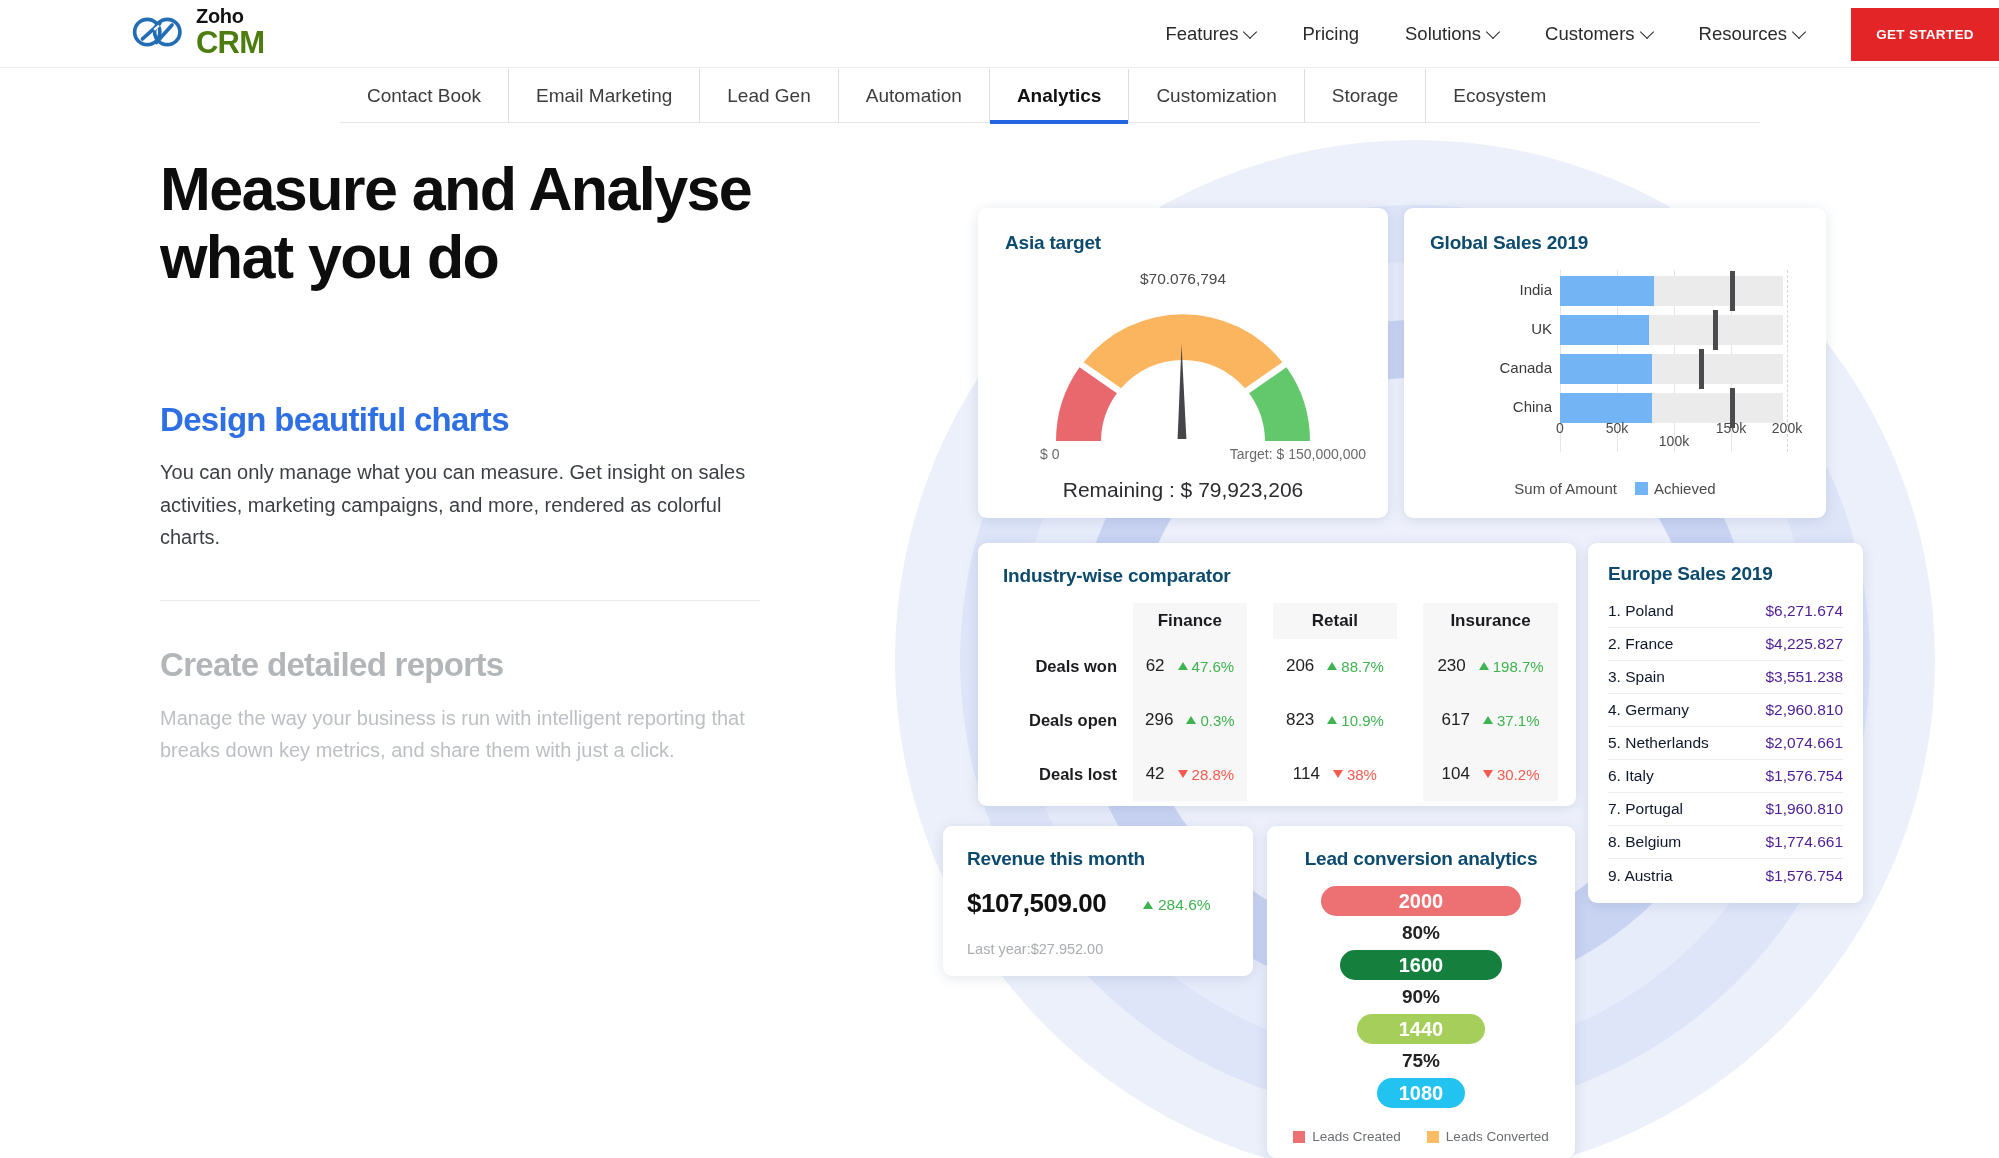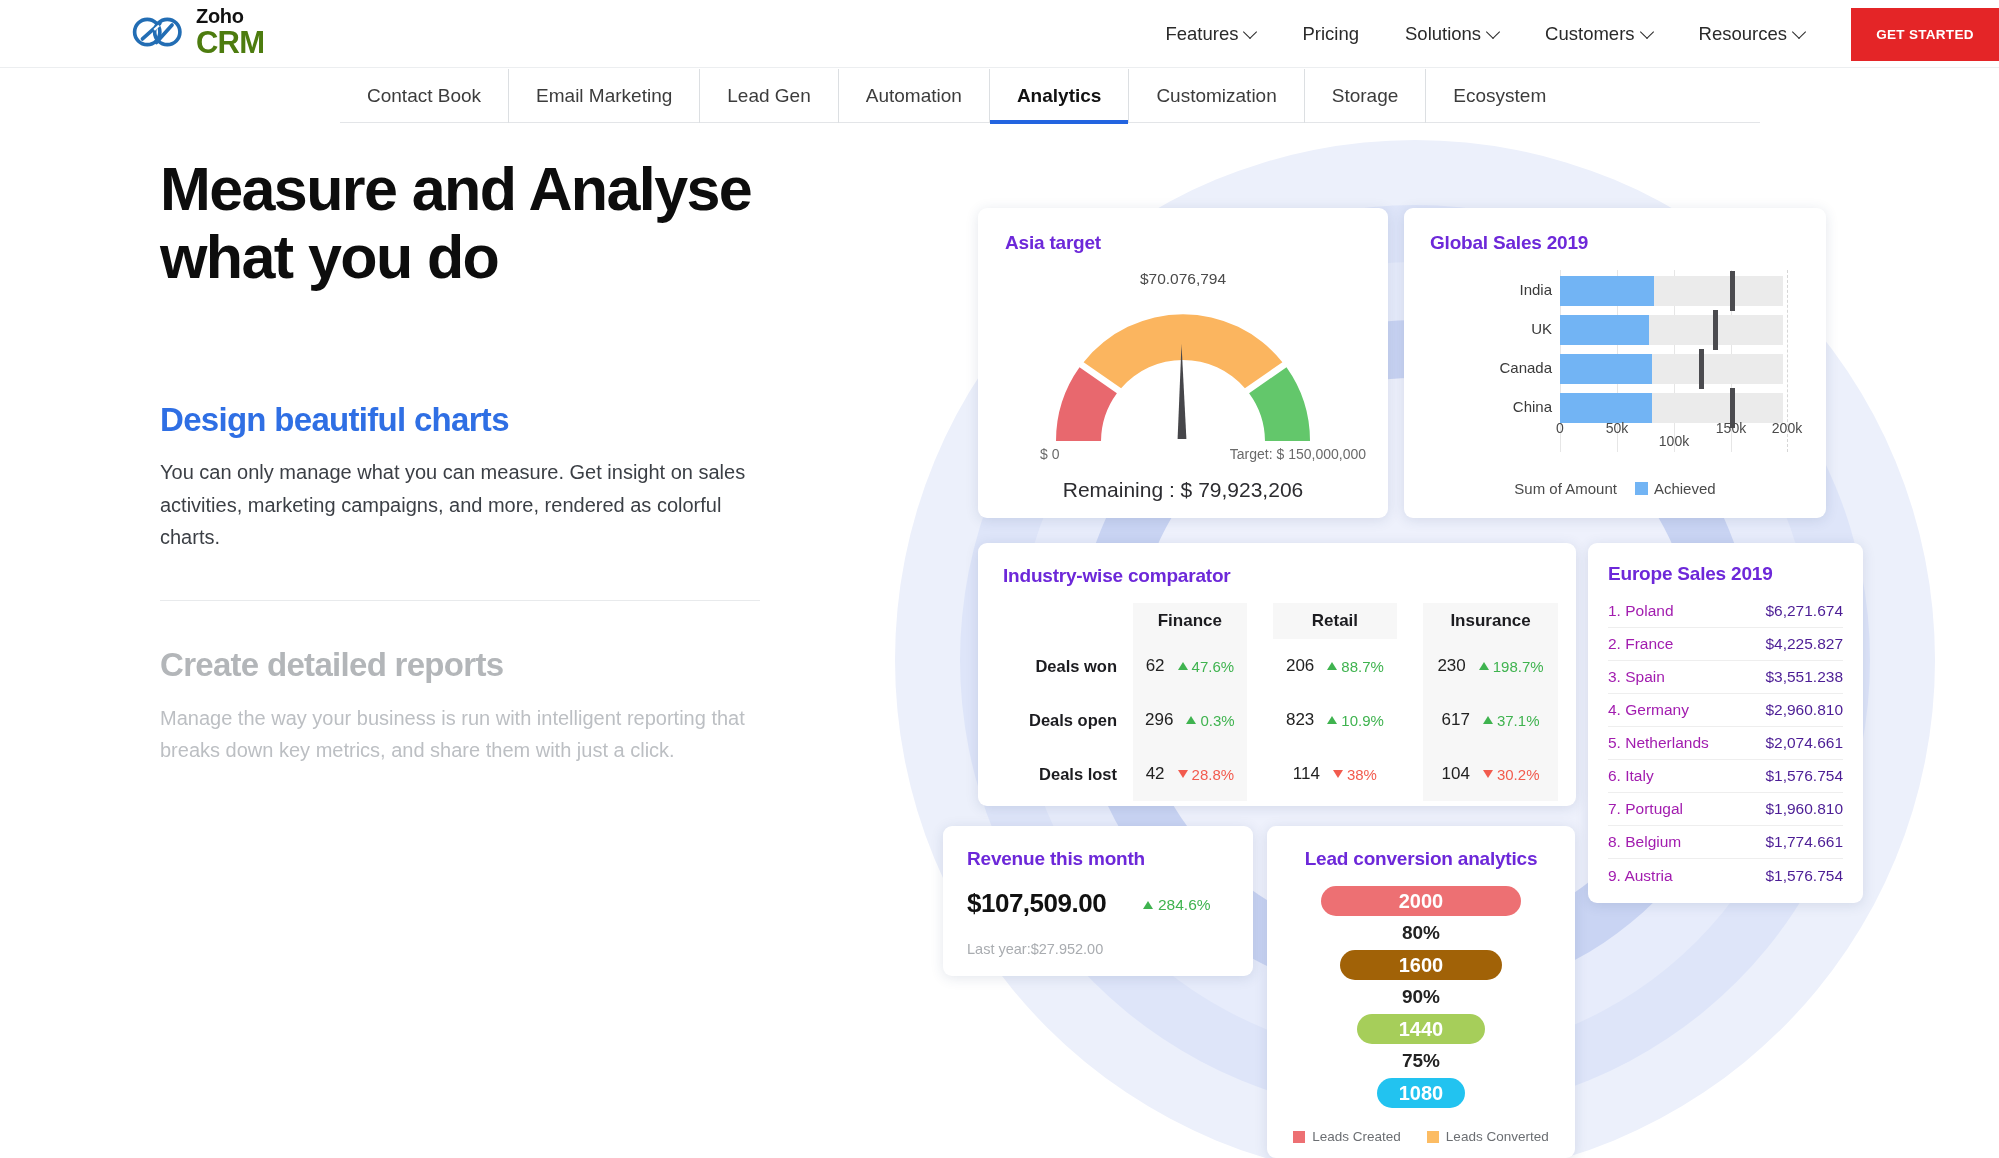--- a/index.html
+++ b/index.html
@@ -85,7 +85,7 @@
     position: absolute; background: #fff; border-radius: 9px;
     box-shadow: 0 2px 13px rgba(40,60,110,0.13);
   }
-  .card-title { font-size: 19px; font-weight: 700; color: #6d28d9; letter-spacing: -0.2px; }
+  .card-title { font-size: 19px; font-weight: 700; color: #0c4a6e; letter-spacing: -0.2px; }
 
   
   #card-asia { left: 978px; top: 208px; width: 410px; height: 310px; }

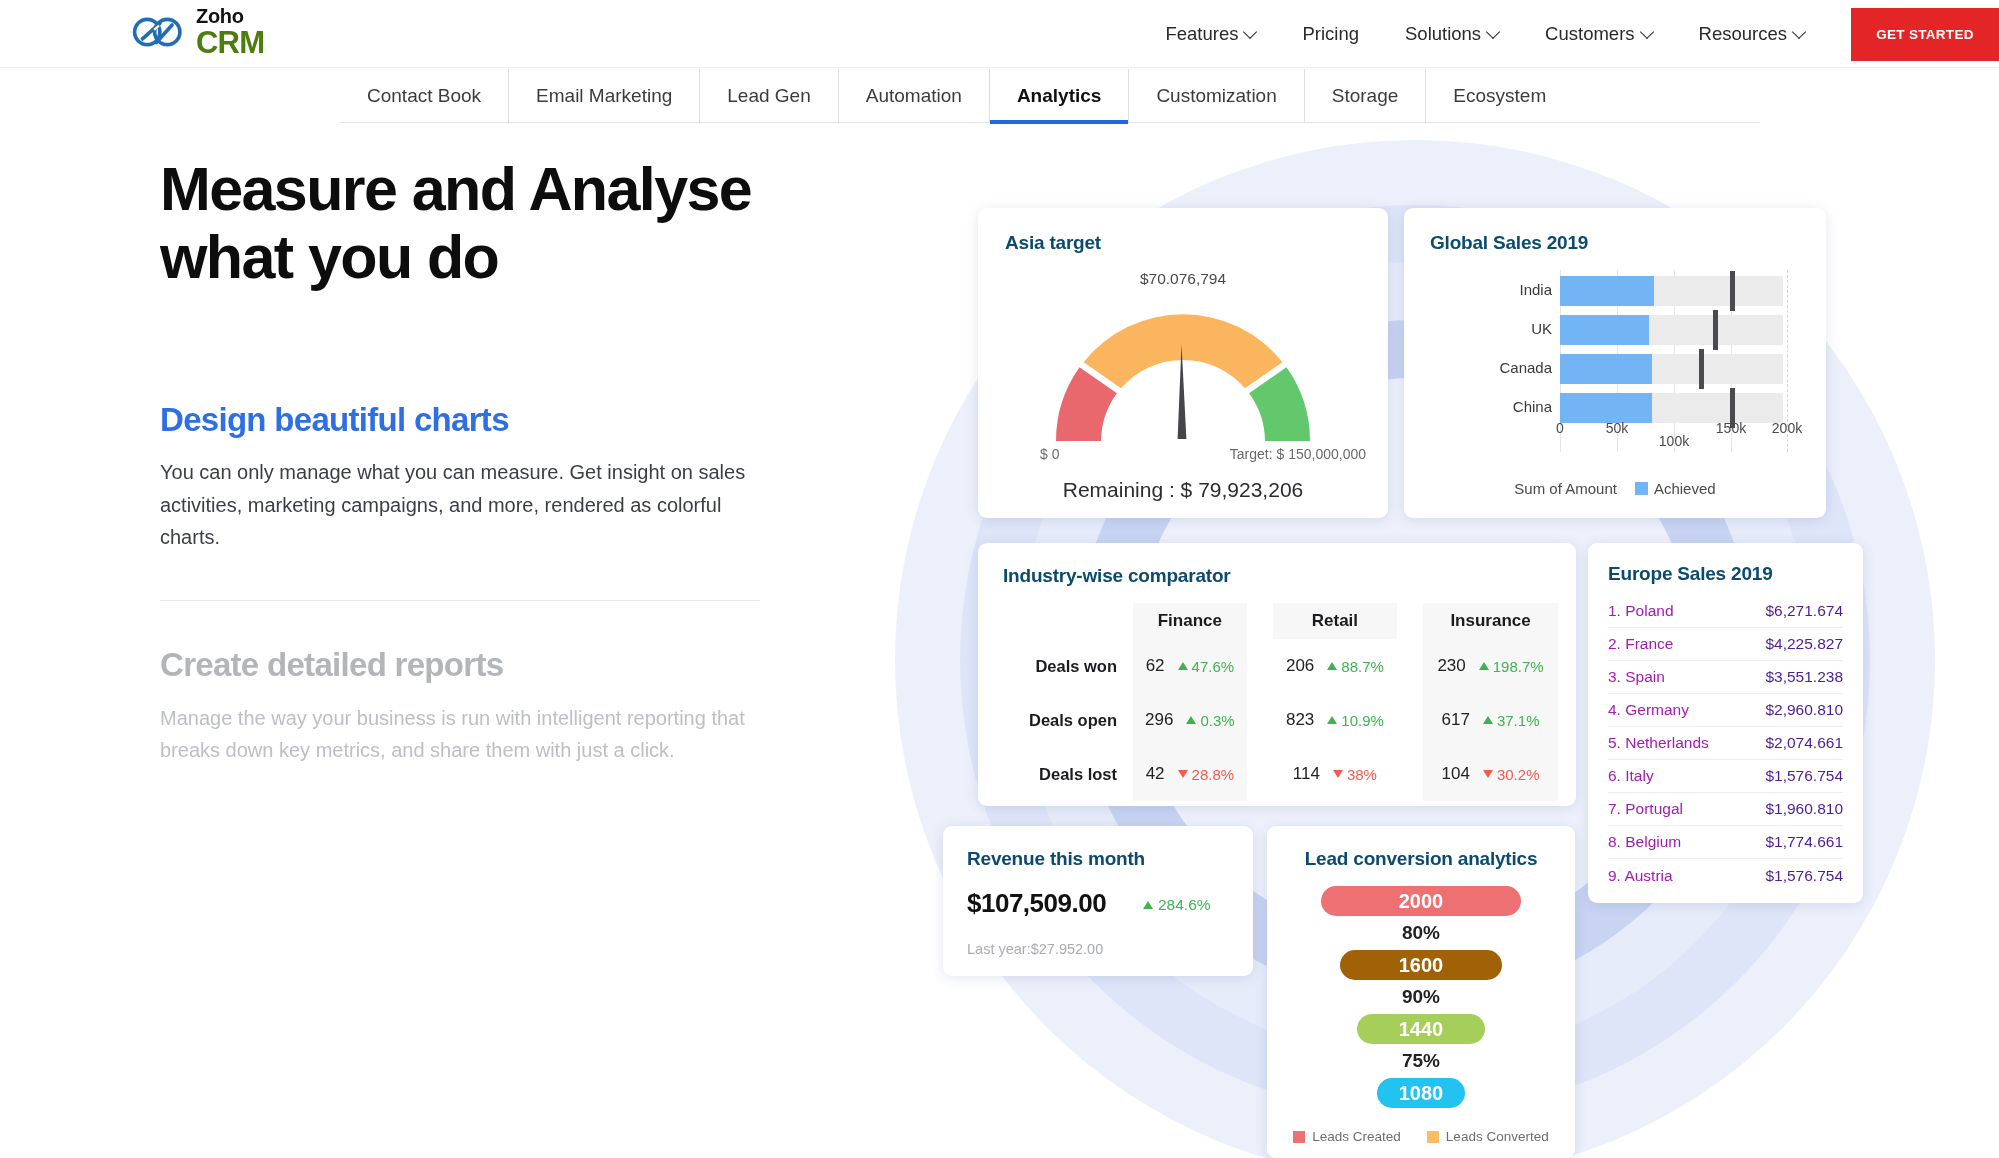--- a/index.html
+++ b/index.html
@@ -137,7 +137,7 @@
   .eu-list { position: absolute; left: 20px; right: 20px; top: 52px; }
   .eu-row { display: flex; justify-content: space-between; align-items: center; height: 33px; border-bottom: 1px solid #eeeeee; font-size: 15.5px; }
   .eu-row:last-child { border-bottom: none; }
-  .eu-name { color: #a21caf; }
+  .eu-name { color: #0f172a; }
   .eu-amt { color: #4c1d95; }
 
   

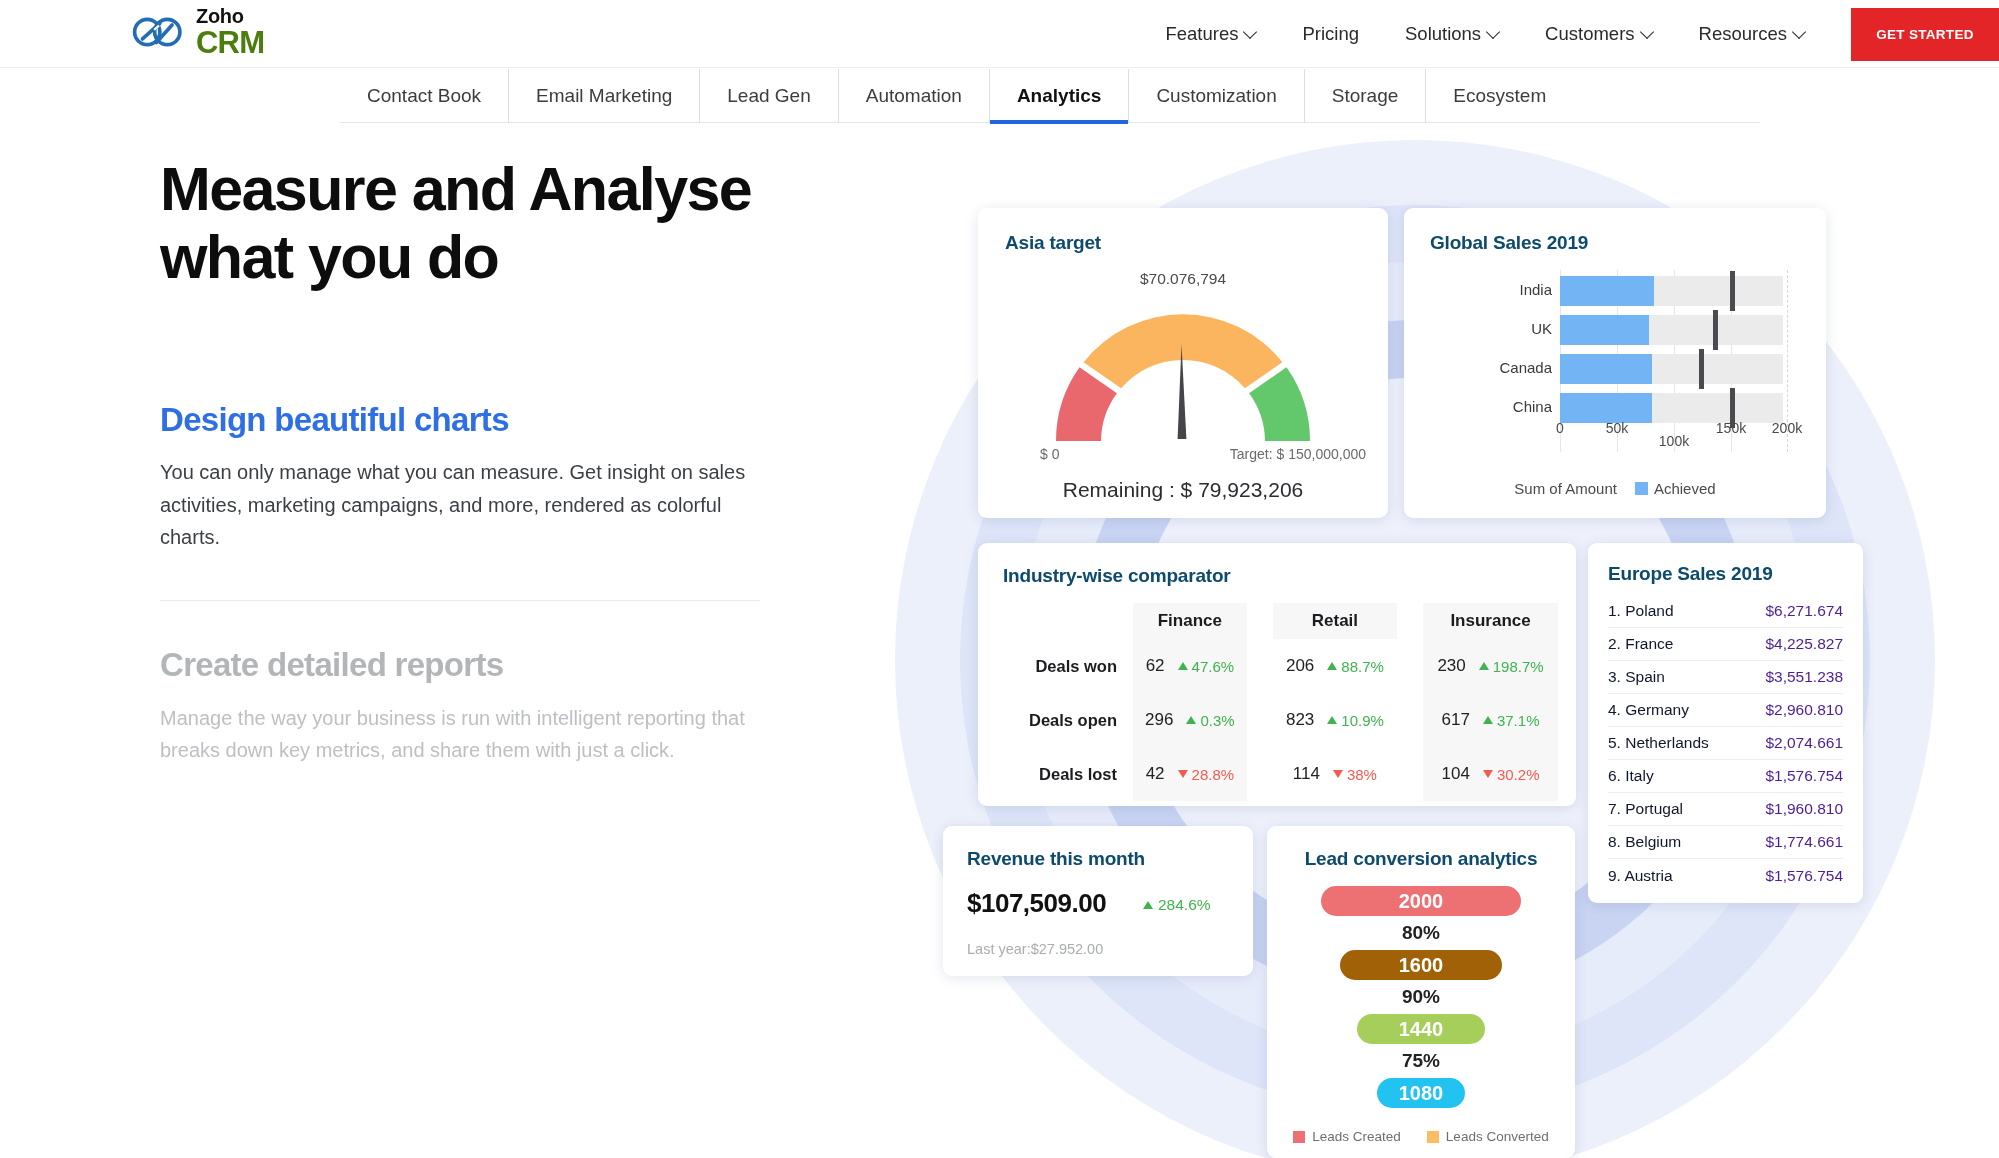--- a/index.html
+++ b/index.html
@@ -496,7 +496,7 @@
     <div class="fn-body">
       <div class="fn-bar" style="width:200px; background:#ed7073;">2000</div>
       <div class="fn-pct">80%</div>
-      <div class="fn-bar" style="width:162px; background:#a16207;">1600</div>
+      <div class="fn-bar" style="width:162px; background:#15803d;">1600</div>
       <div class="fn-pct">90%</div>
       <div class="fn-bar" style="width:128px; background:#a6ce5a;">1440</div>
       <div class="fn-pct">75%</div>

